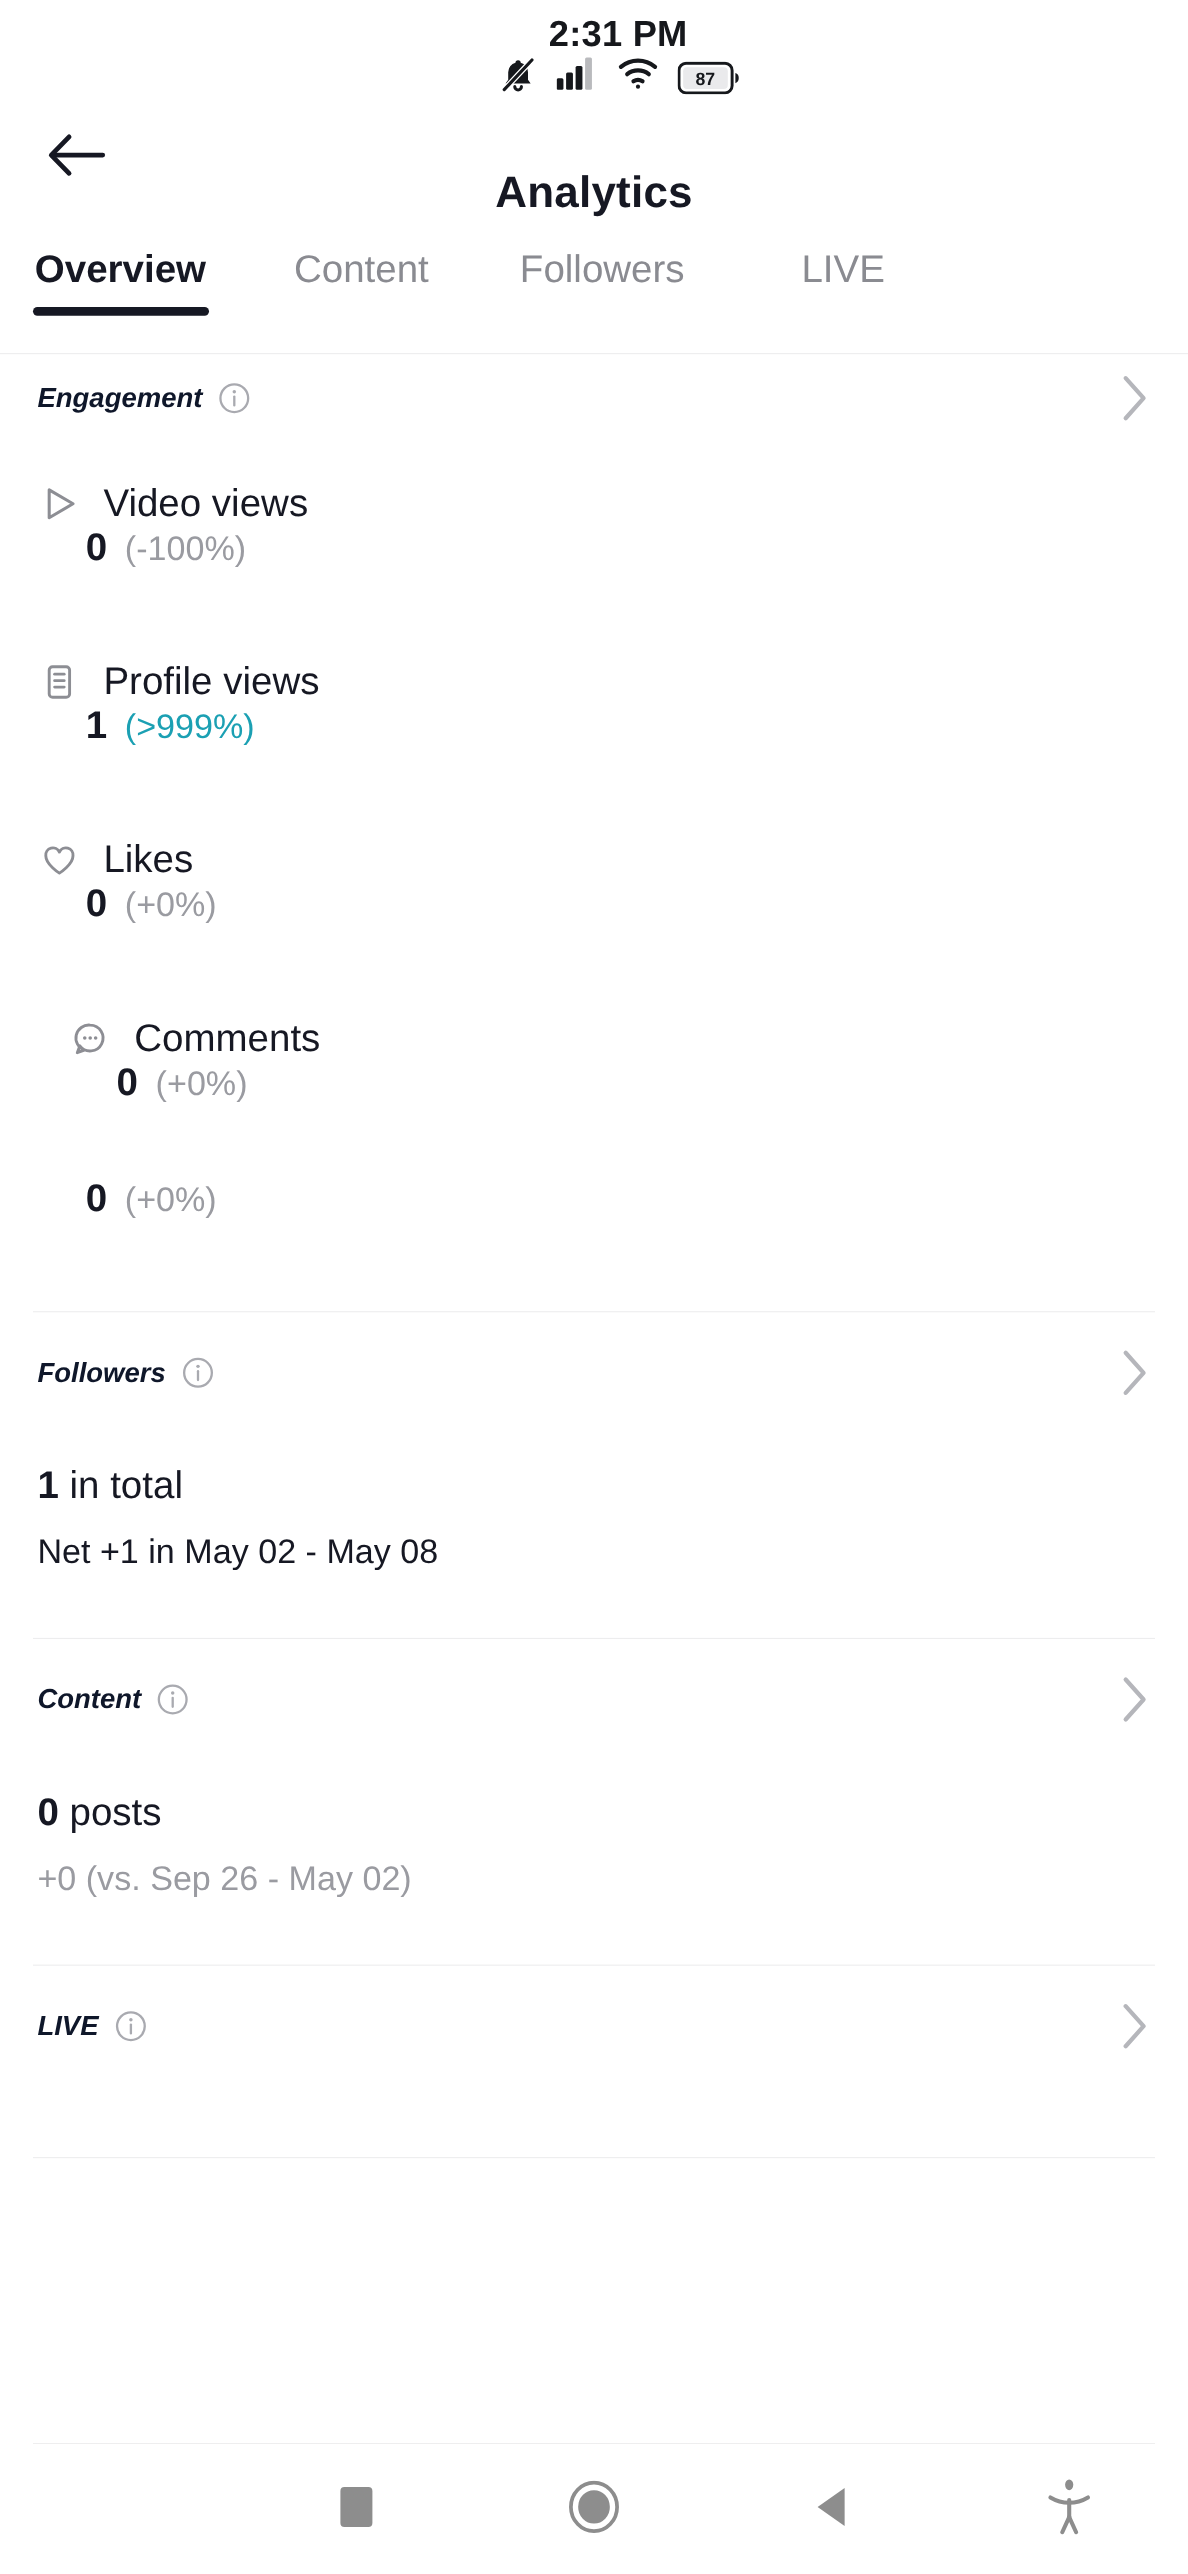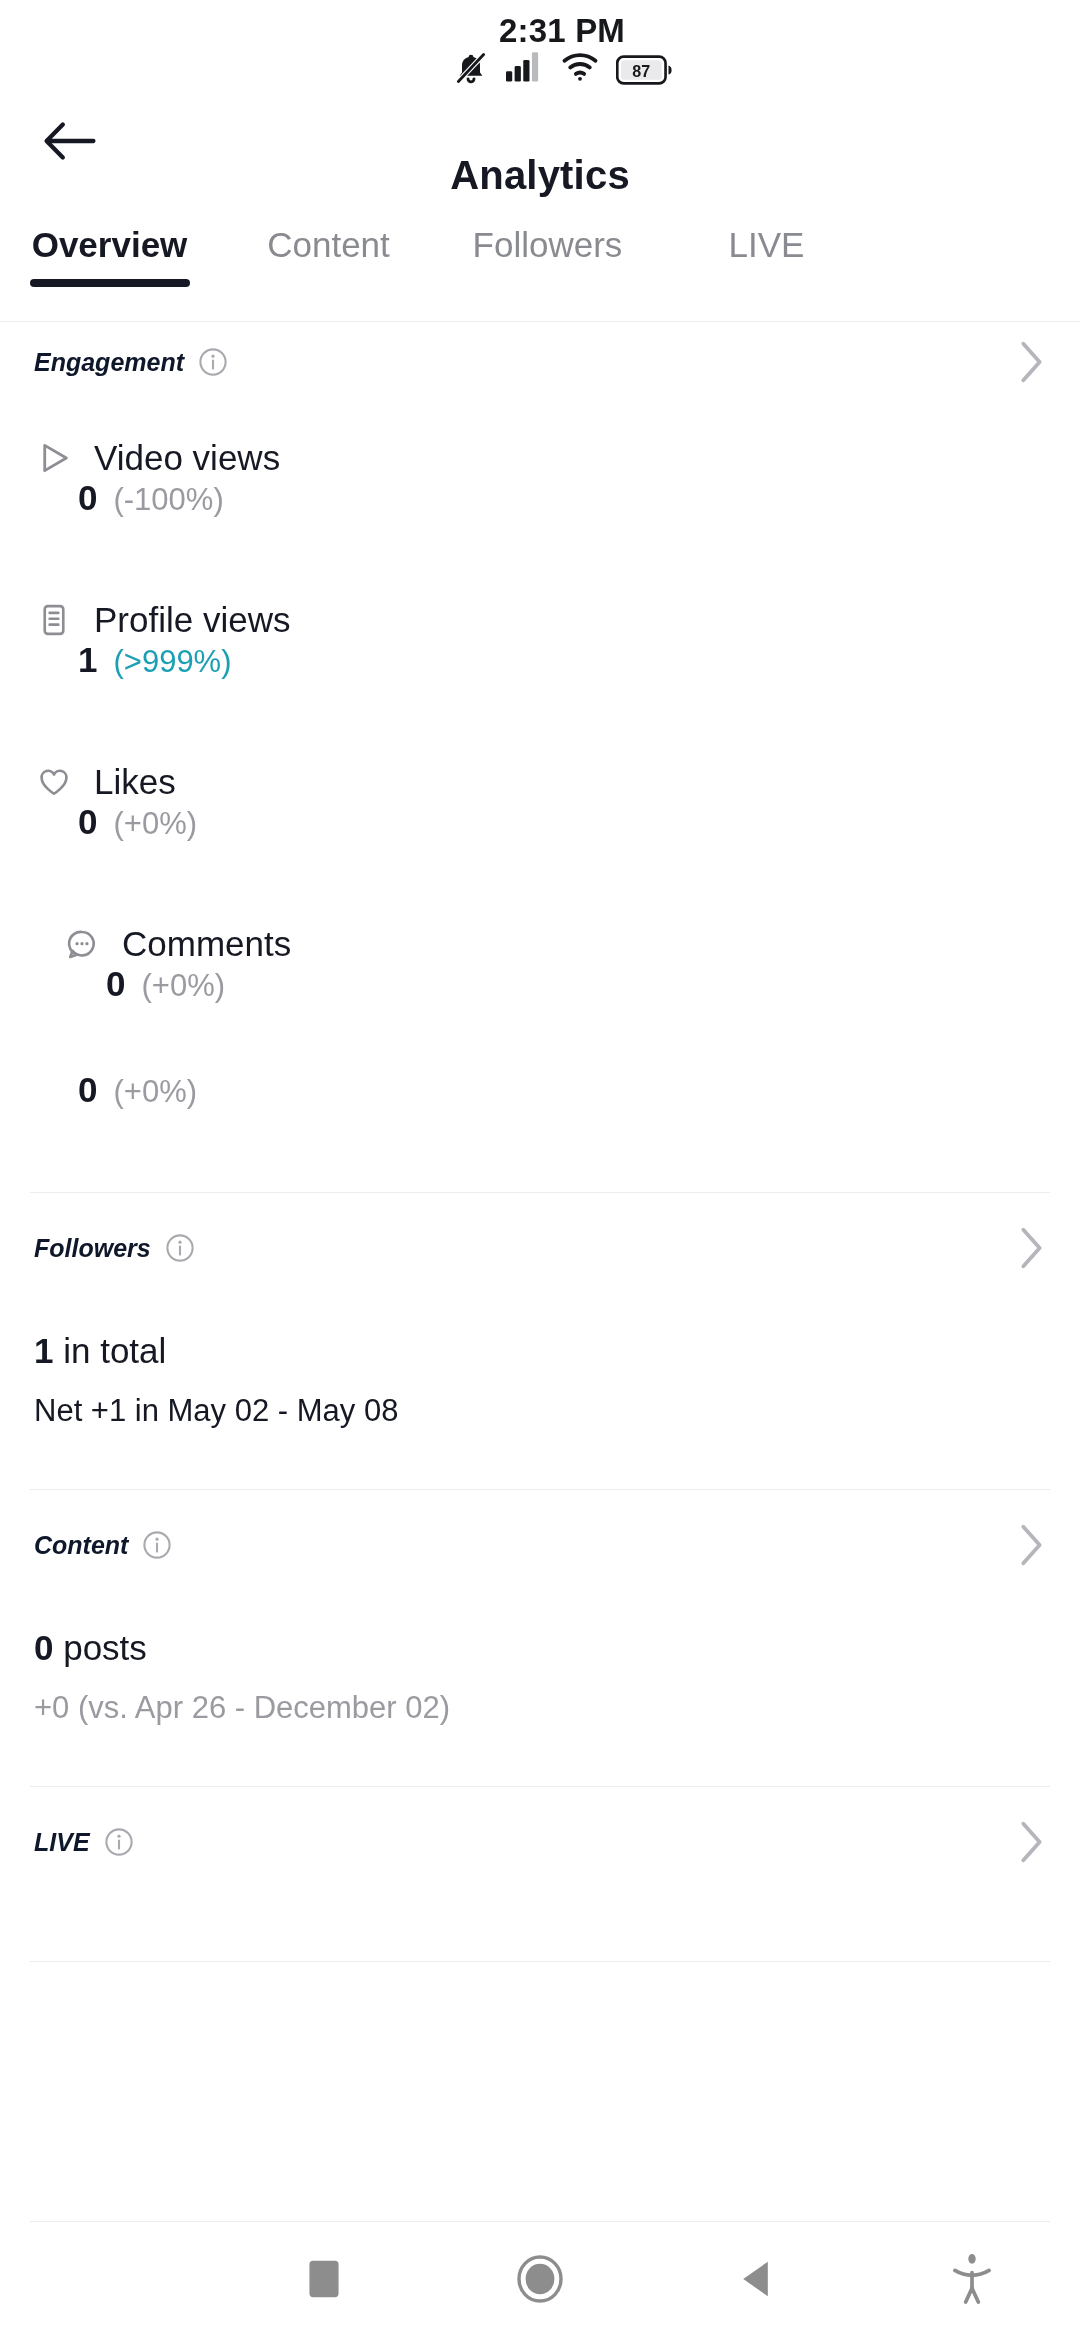--- a/index.html
+++ b/index.html
@@ -297,7 +297,7 @@
       <div class="block-main" style="padding-top:28px;">
         <b>0</b><span> posts</span>
       </div>
-      <div class="block-sub muted" style="padding-top:22px;">+0 (vs. Apr 26 - December 02)</div>
+      <div class="block-sub muted" style="padding-top:22px;">+0 (vs. Sep 26 - May 02)</div>
     </div>
 
     <div class="divider" style="margin-top:60px;"></div>

